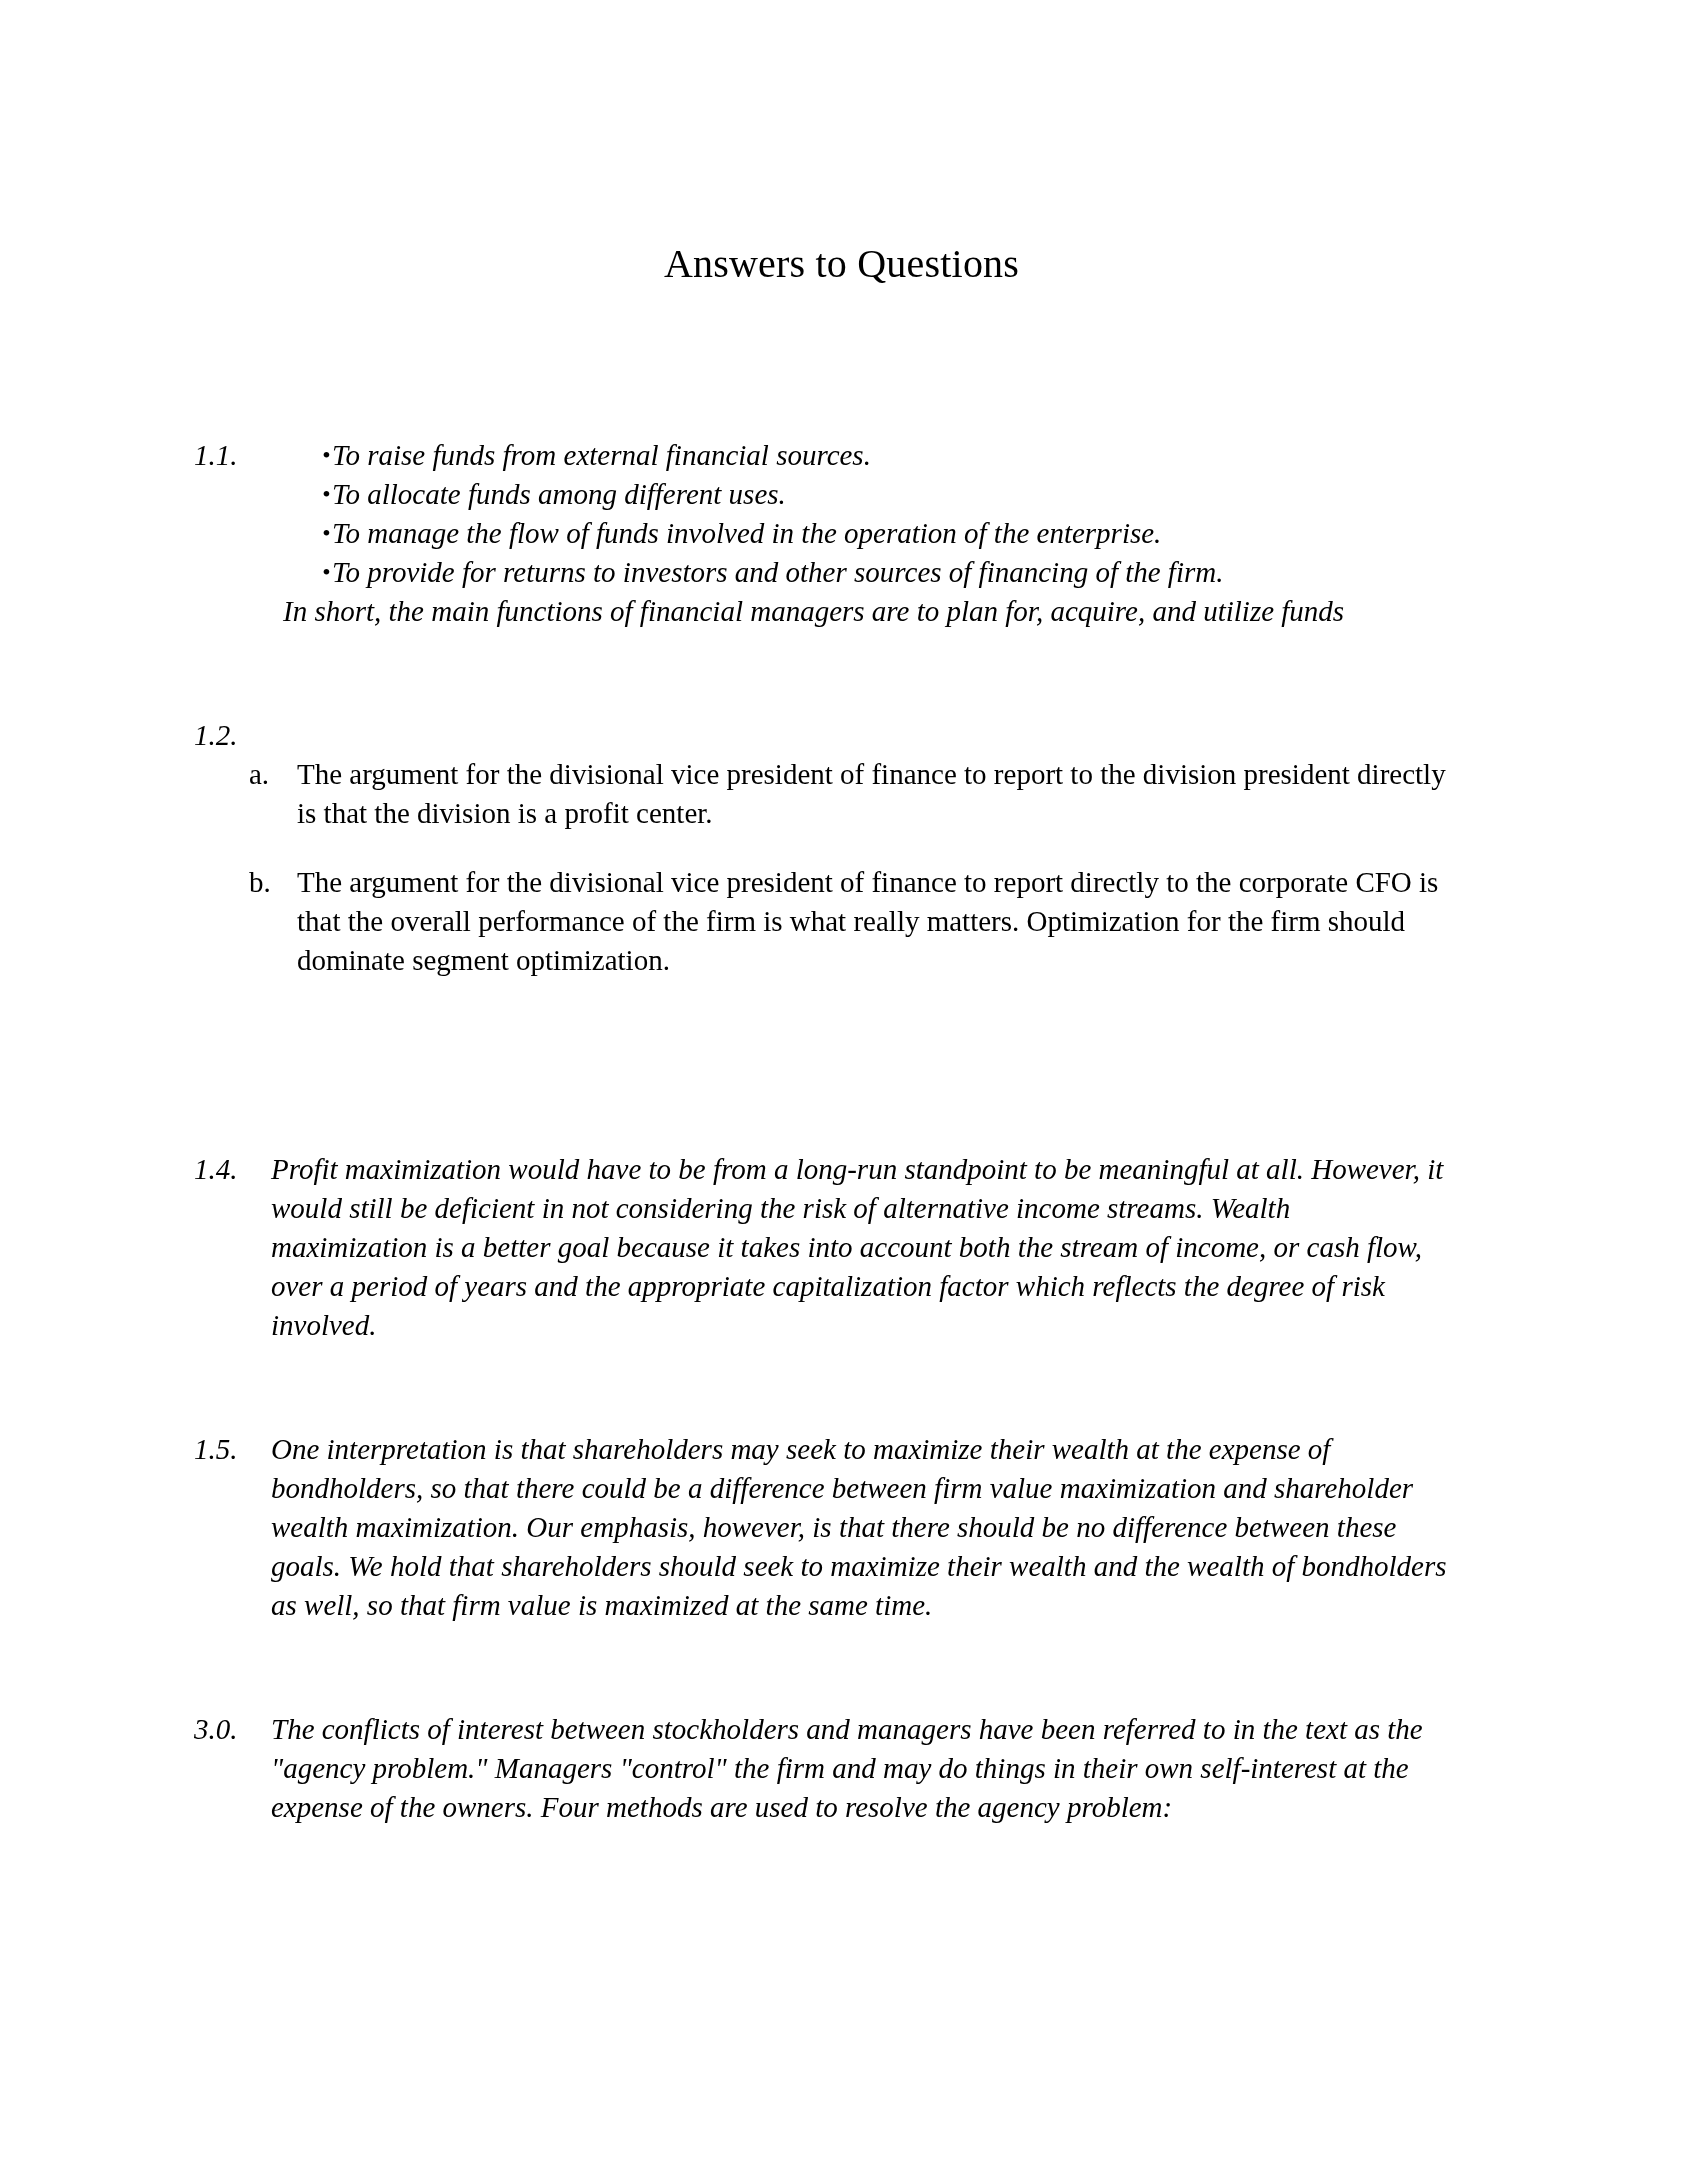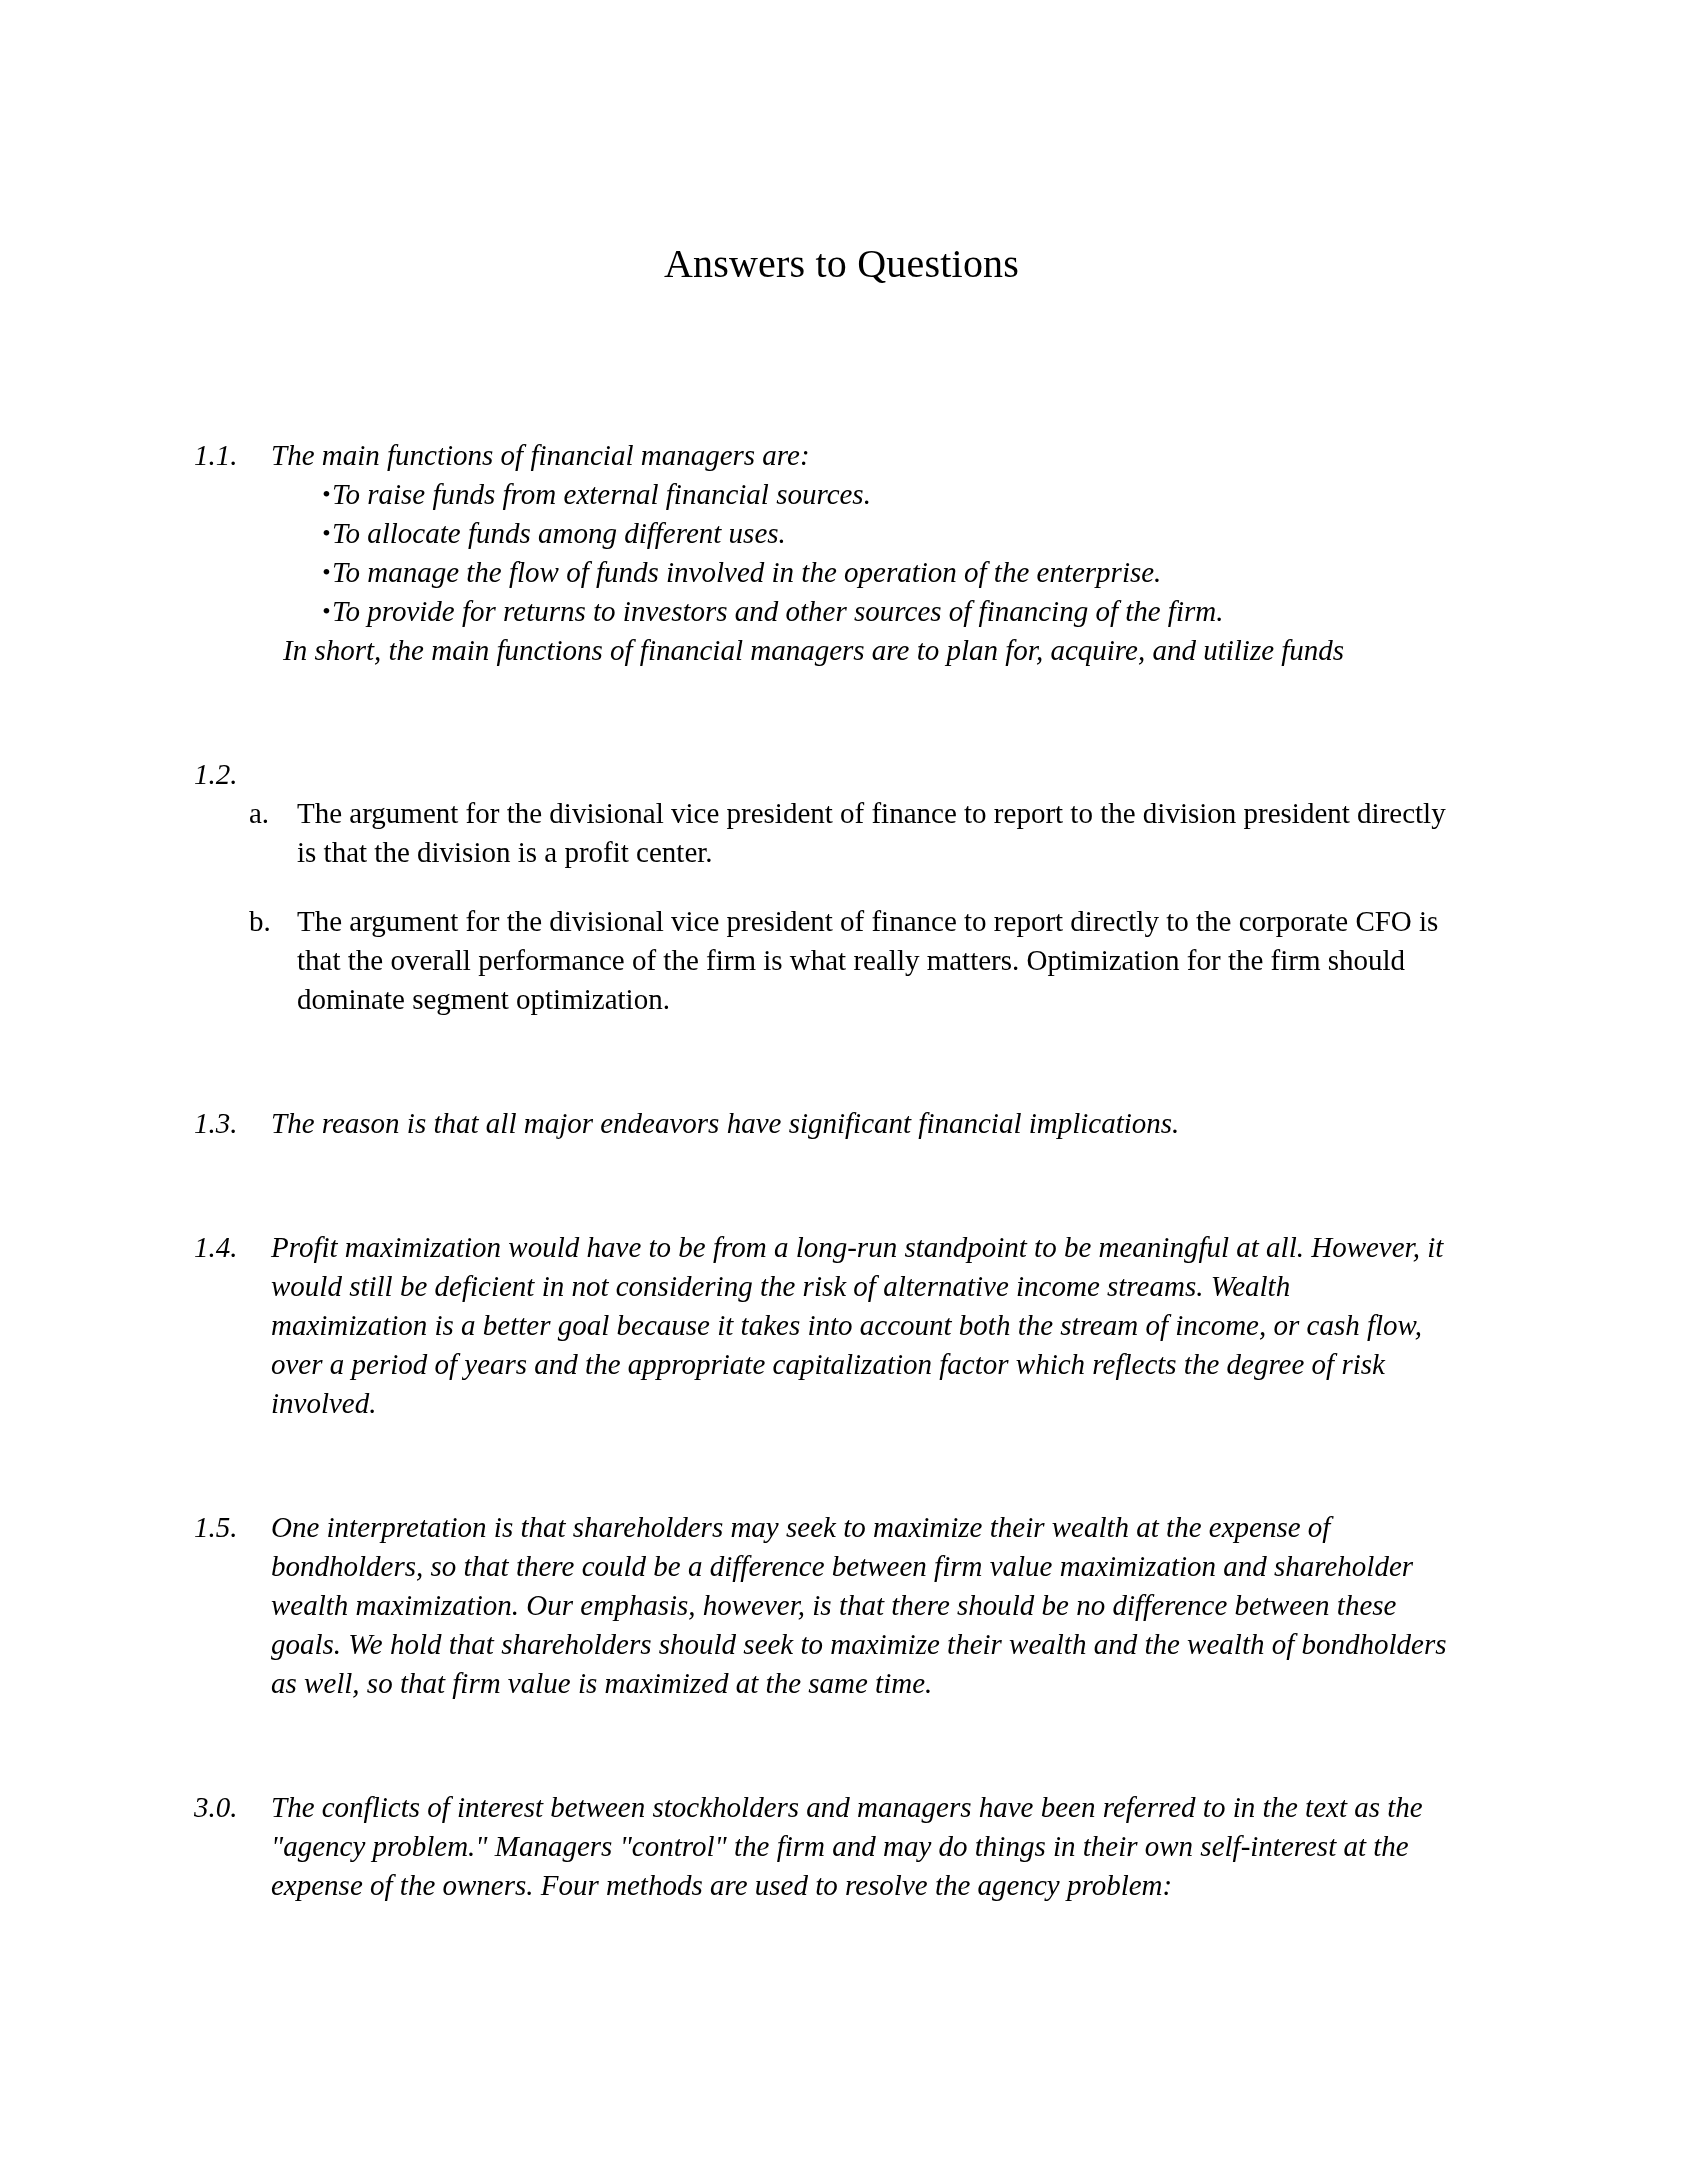--- a/index.html
+++ b/index.html
@@ -129,7 +129,6 @@
     <div class="qitem">
       <div class="qnum">1.1.</div>
       <div class="qbody">
-        <p class="qpara">The main functions of financial managers are:</p>
 
         <ul class="bullets">
           <li class="bullet-row">

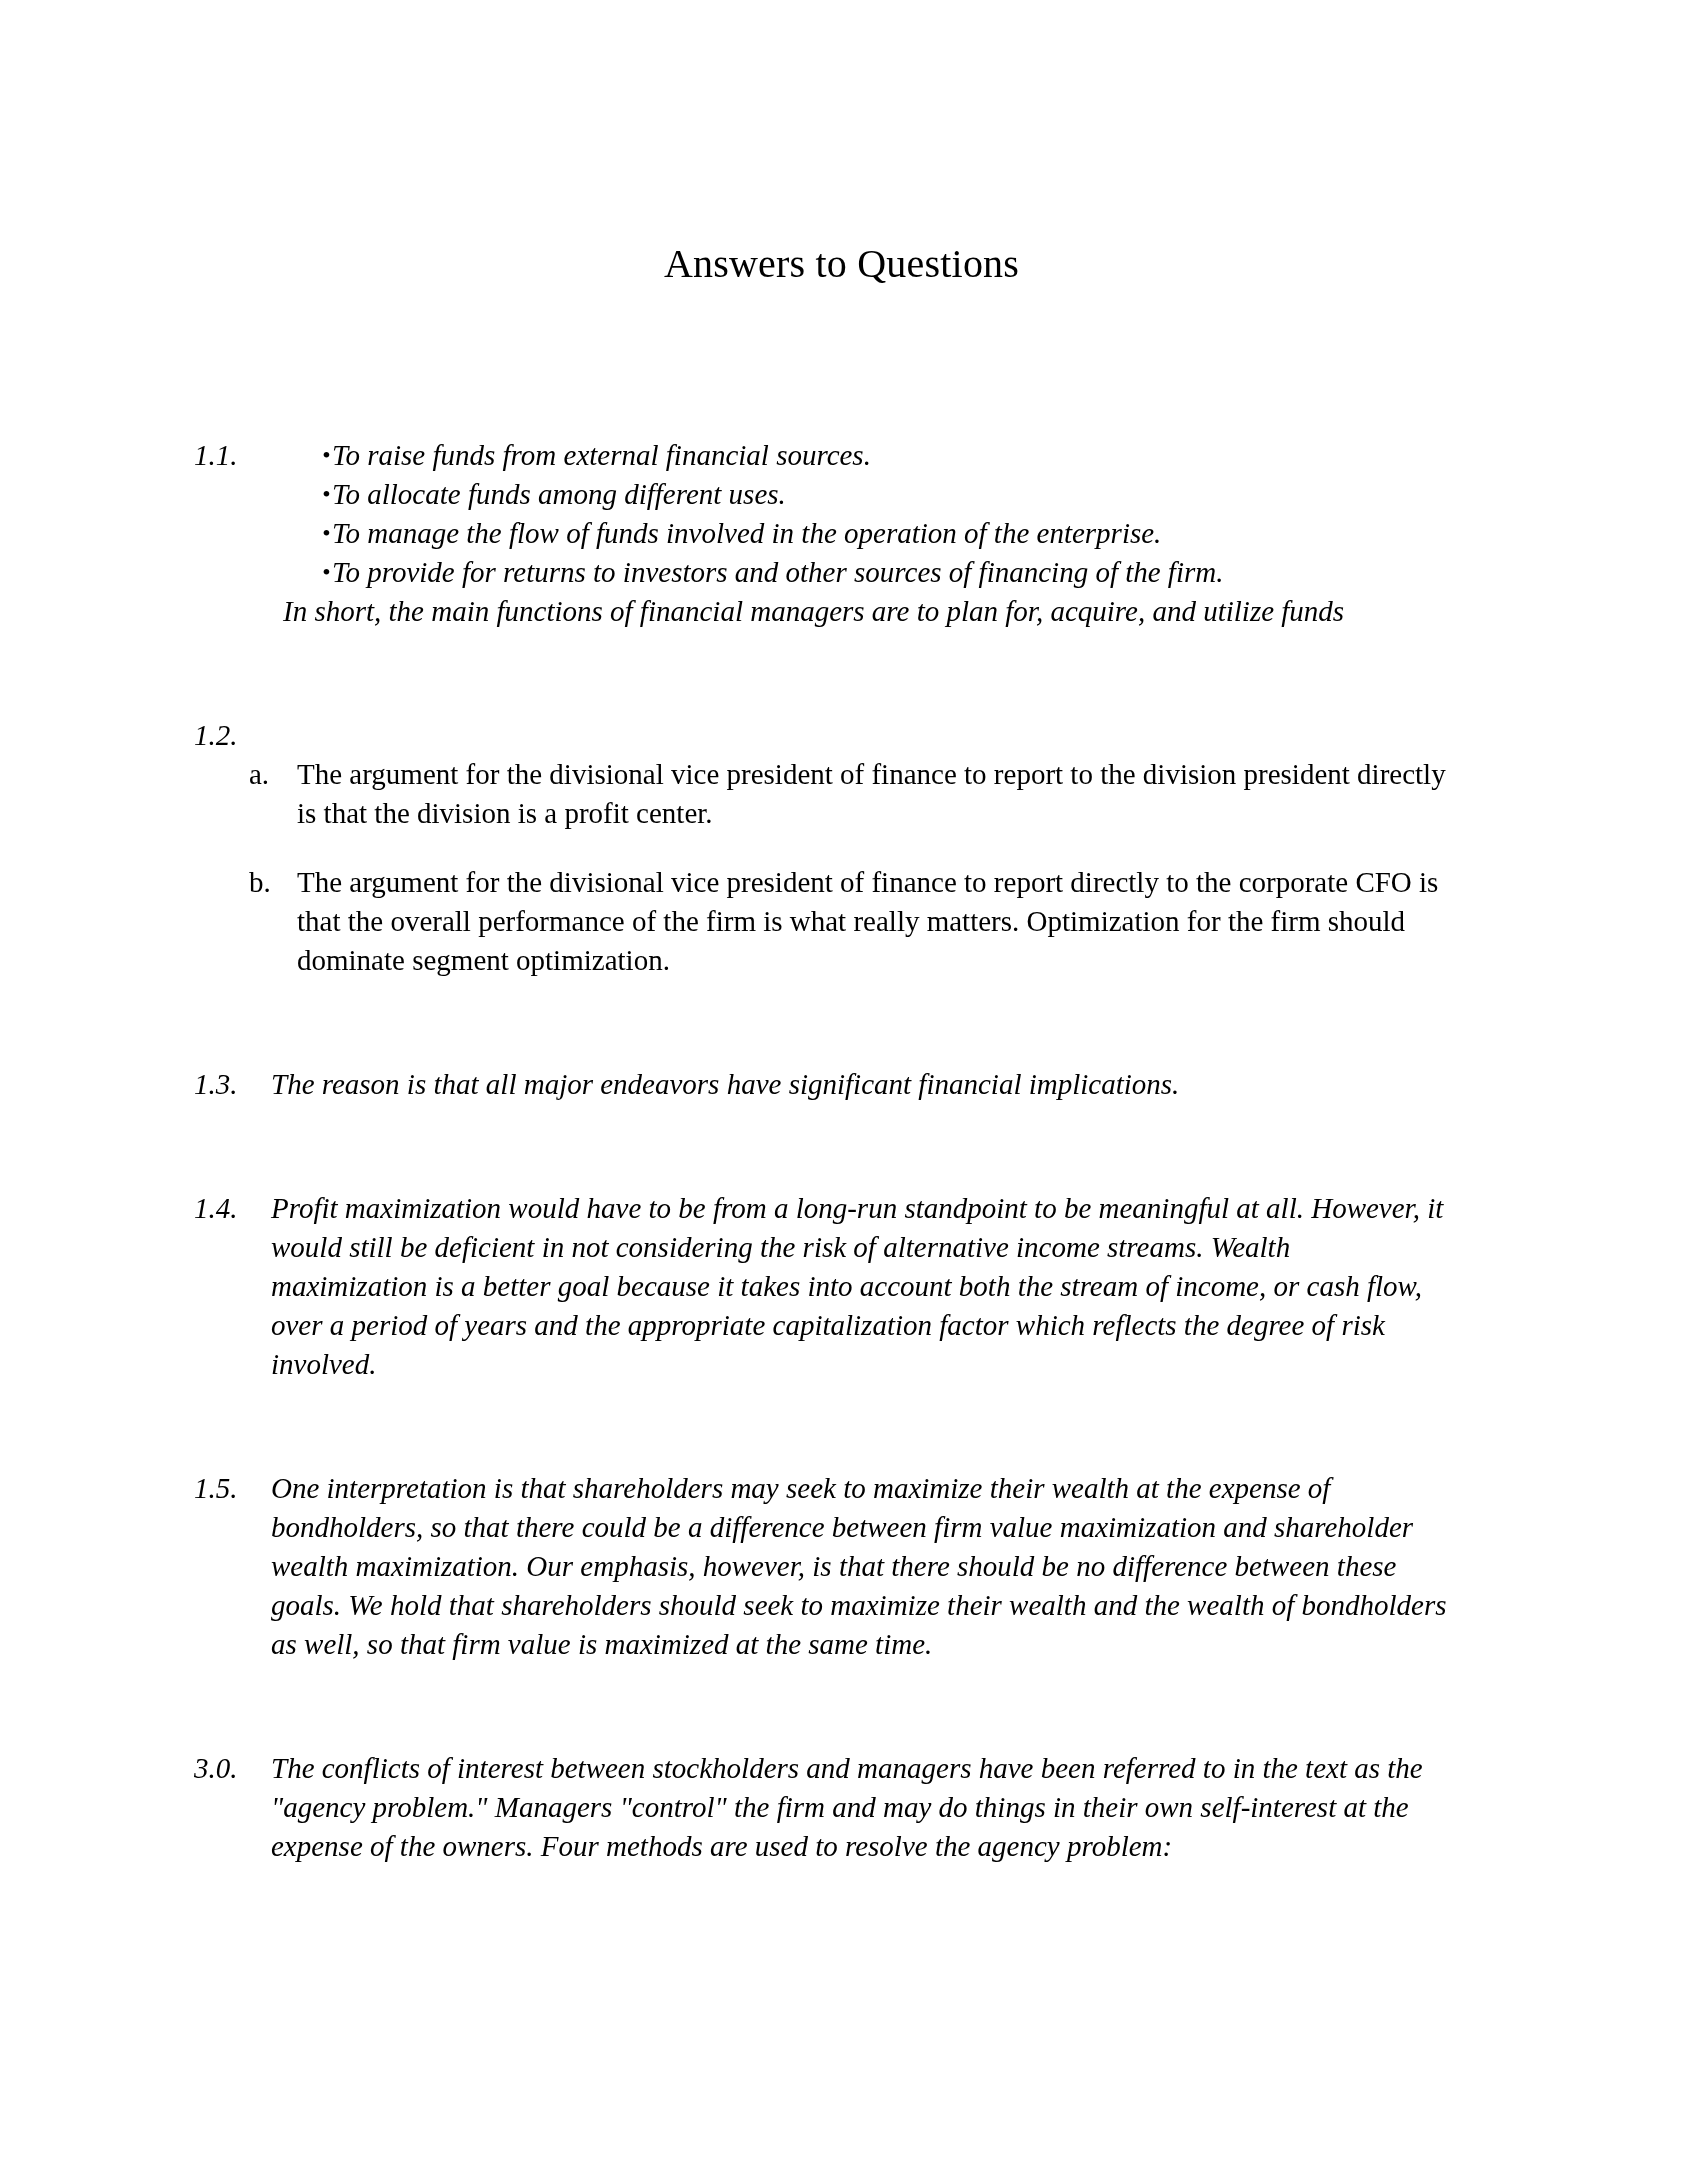--- a/index.html
+++ b/index.html
@@ -178,12 +178,6 @@
 
     <div class="gap-xl"></div>
 
-    <div class="qitem">
-      <div class="qnum">1.3.</div>
-      <div class="qbody">
-        <p class="qpara">The reason is that all major endeavors have significant financial implications.</p>
-      </div>
-    </div>
 
     <div class="gap-xl"></div>
 

